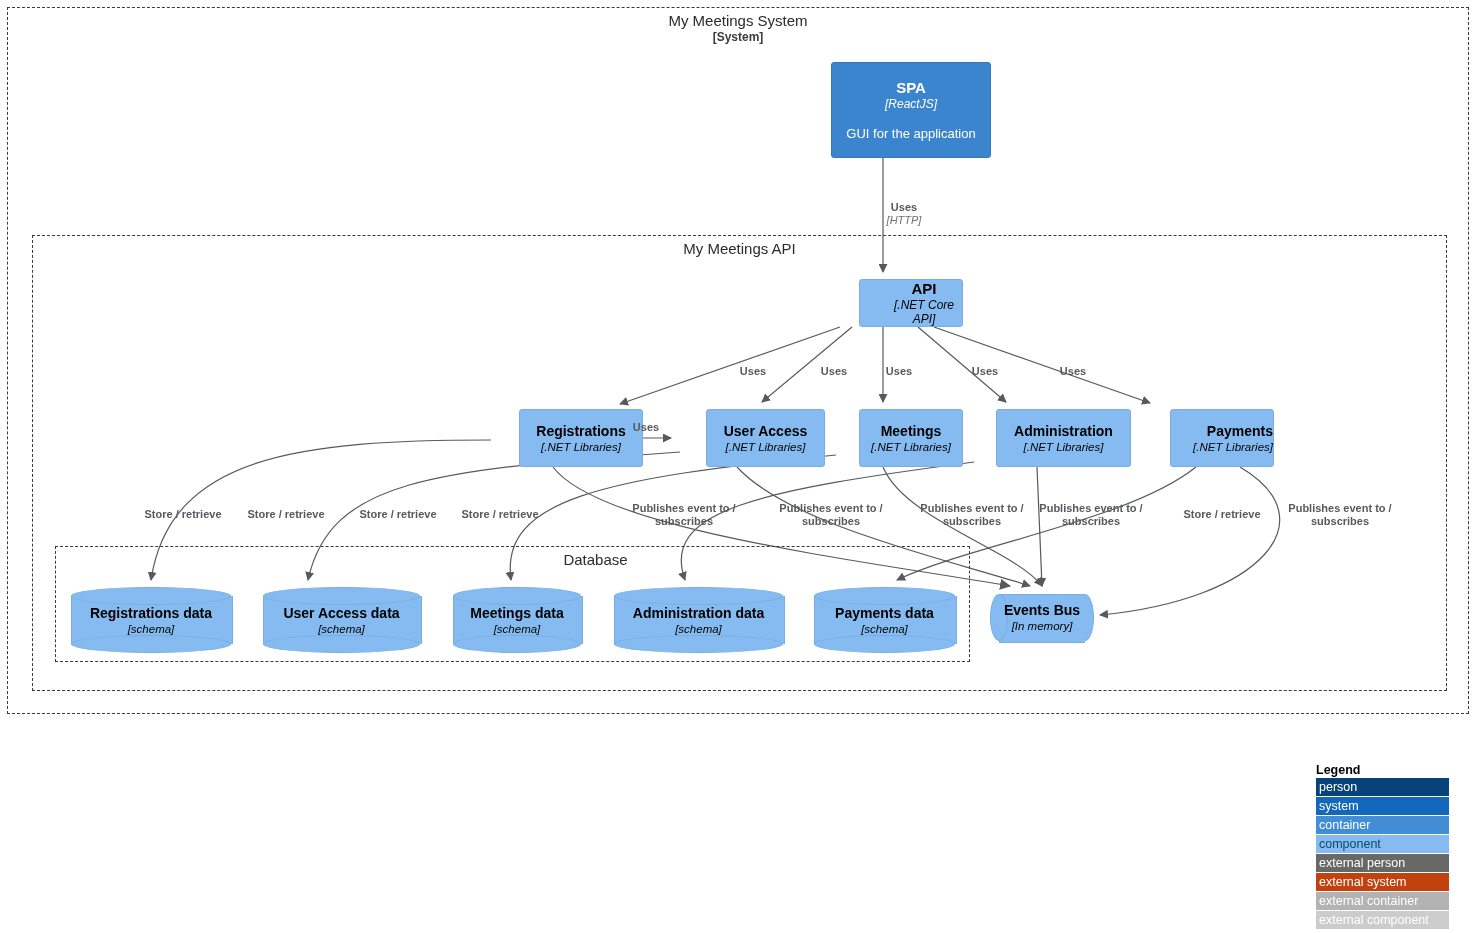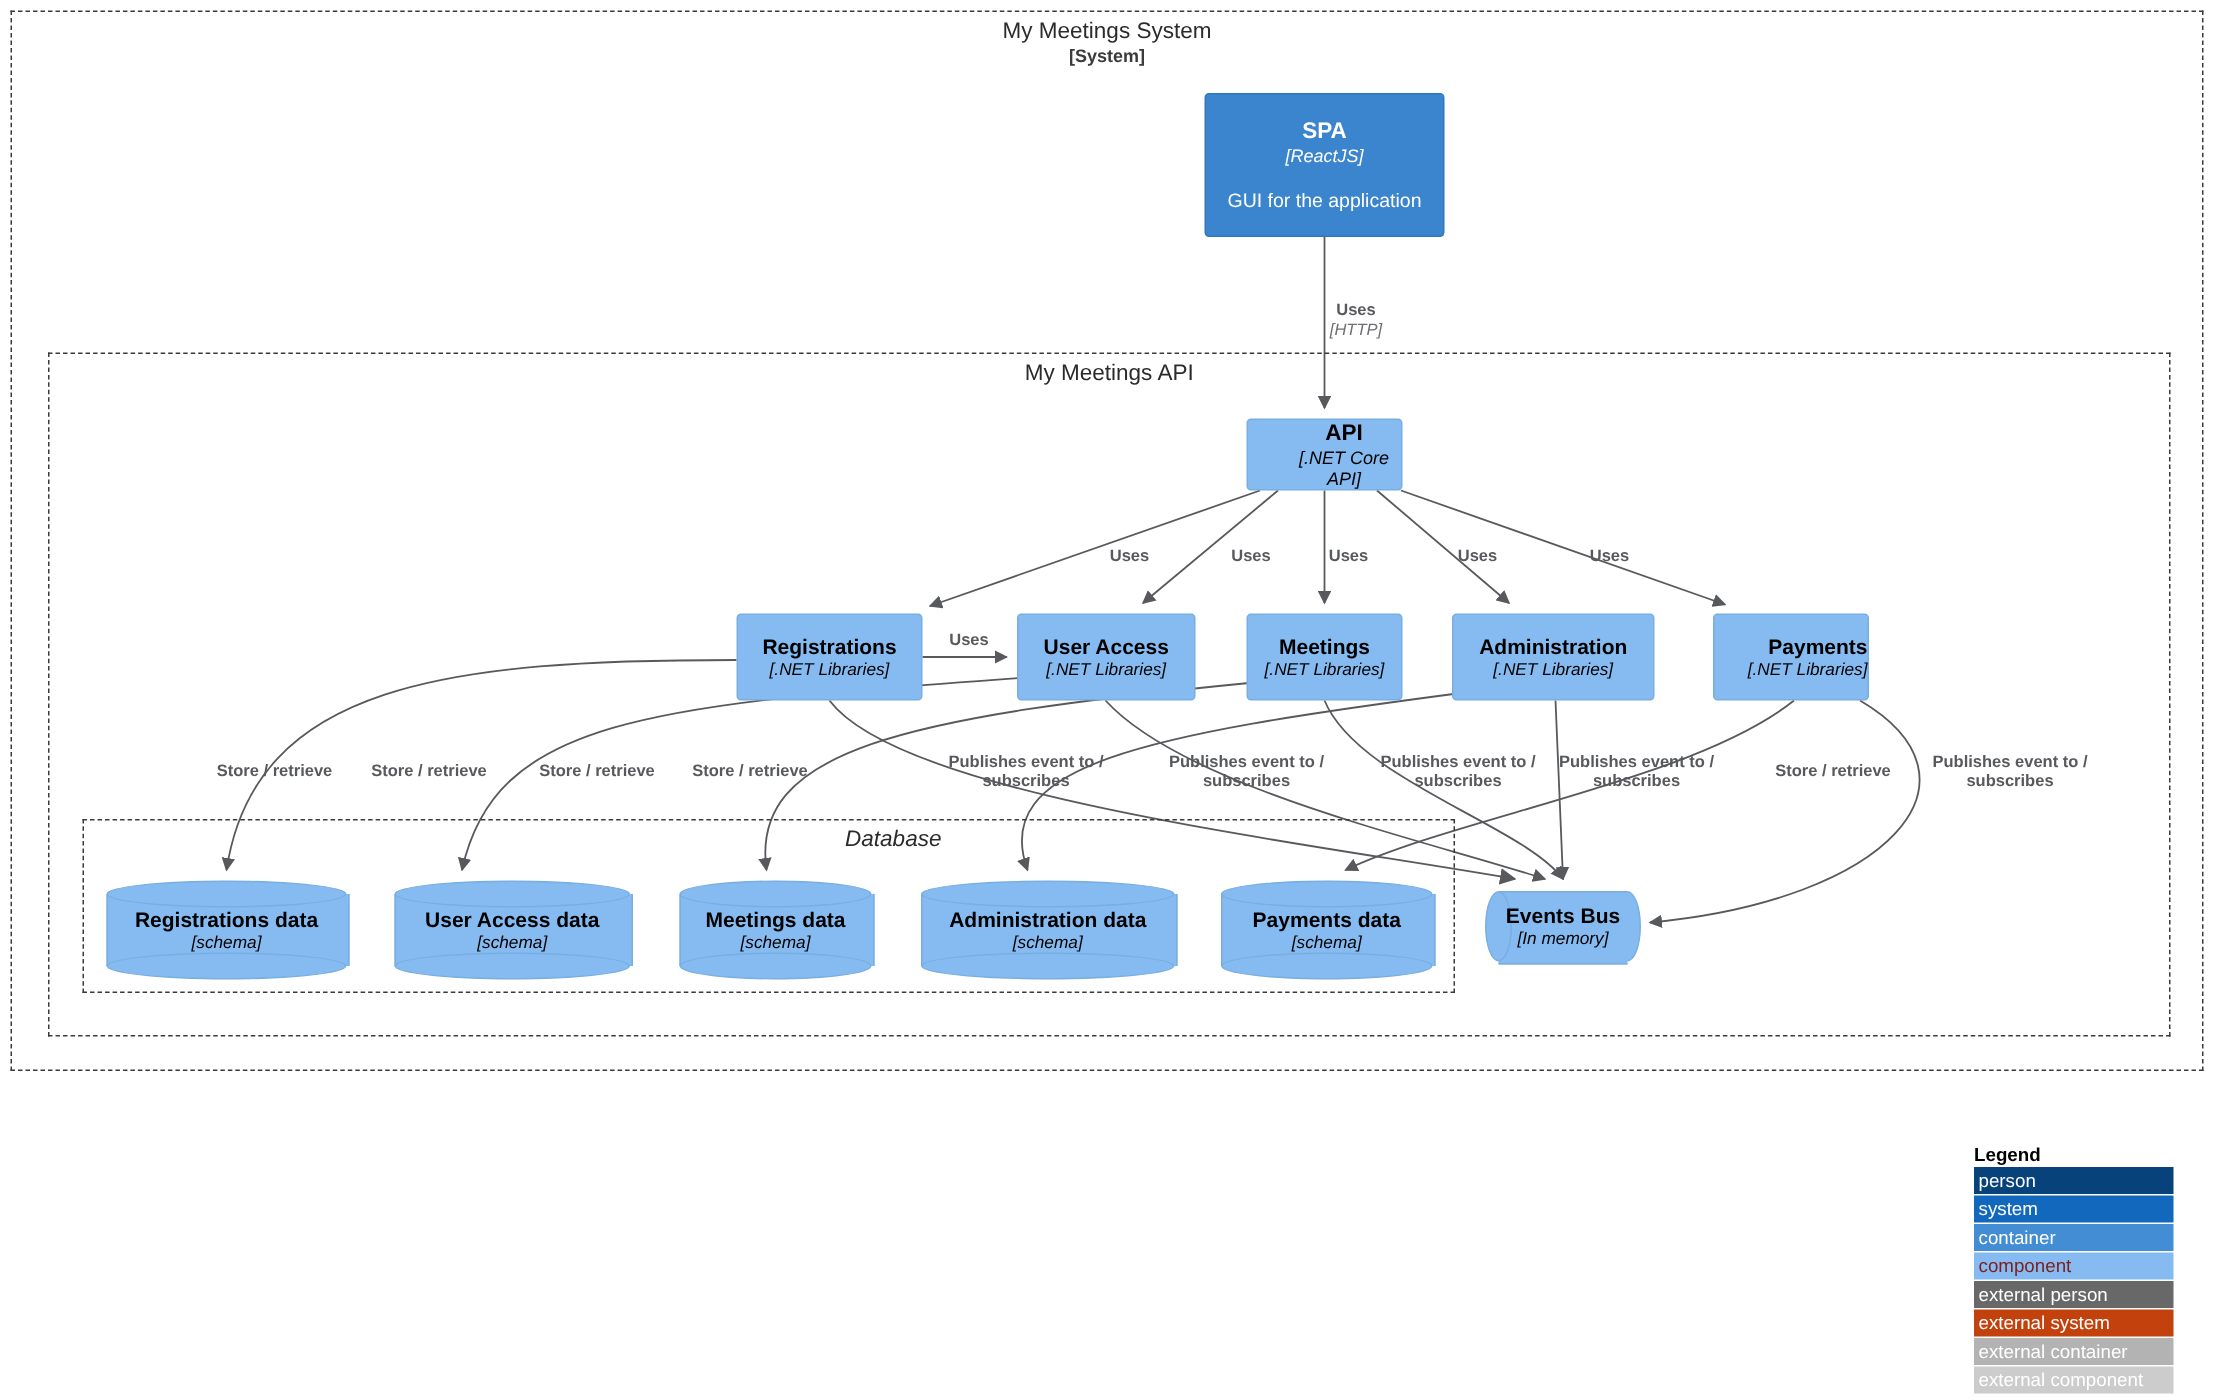--- a/index.html
+++ b/index.html
@@ -14,7 +14,7 @@
   .boundary-title .sub{display:block;font-size:12px;font-weight:bold;color:#3b3b3b;}
 
   .node{position:absolute;box-sizing:border-box;display:flex;flex-direction:column;
-        align-items:center;justify-content:center;text-align:center;}
+        align-items:center;justify-content:center;text-align:center;margin-left:28px;}
   .node .name{font-weight:bold;color:#000;}
   .node .tech{font-style:italic;color:#111;}
   .node .desc{color:#fff;}

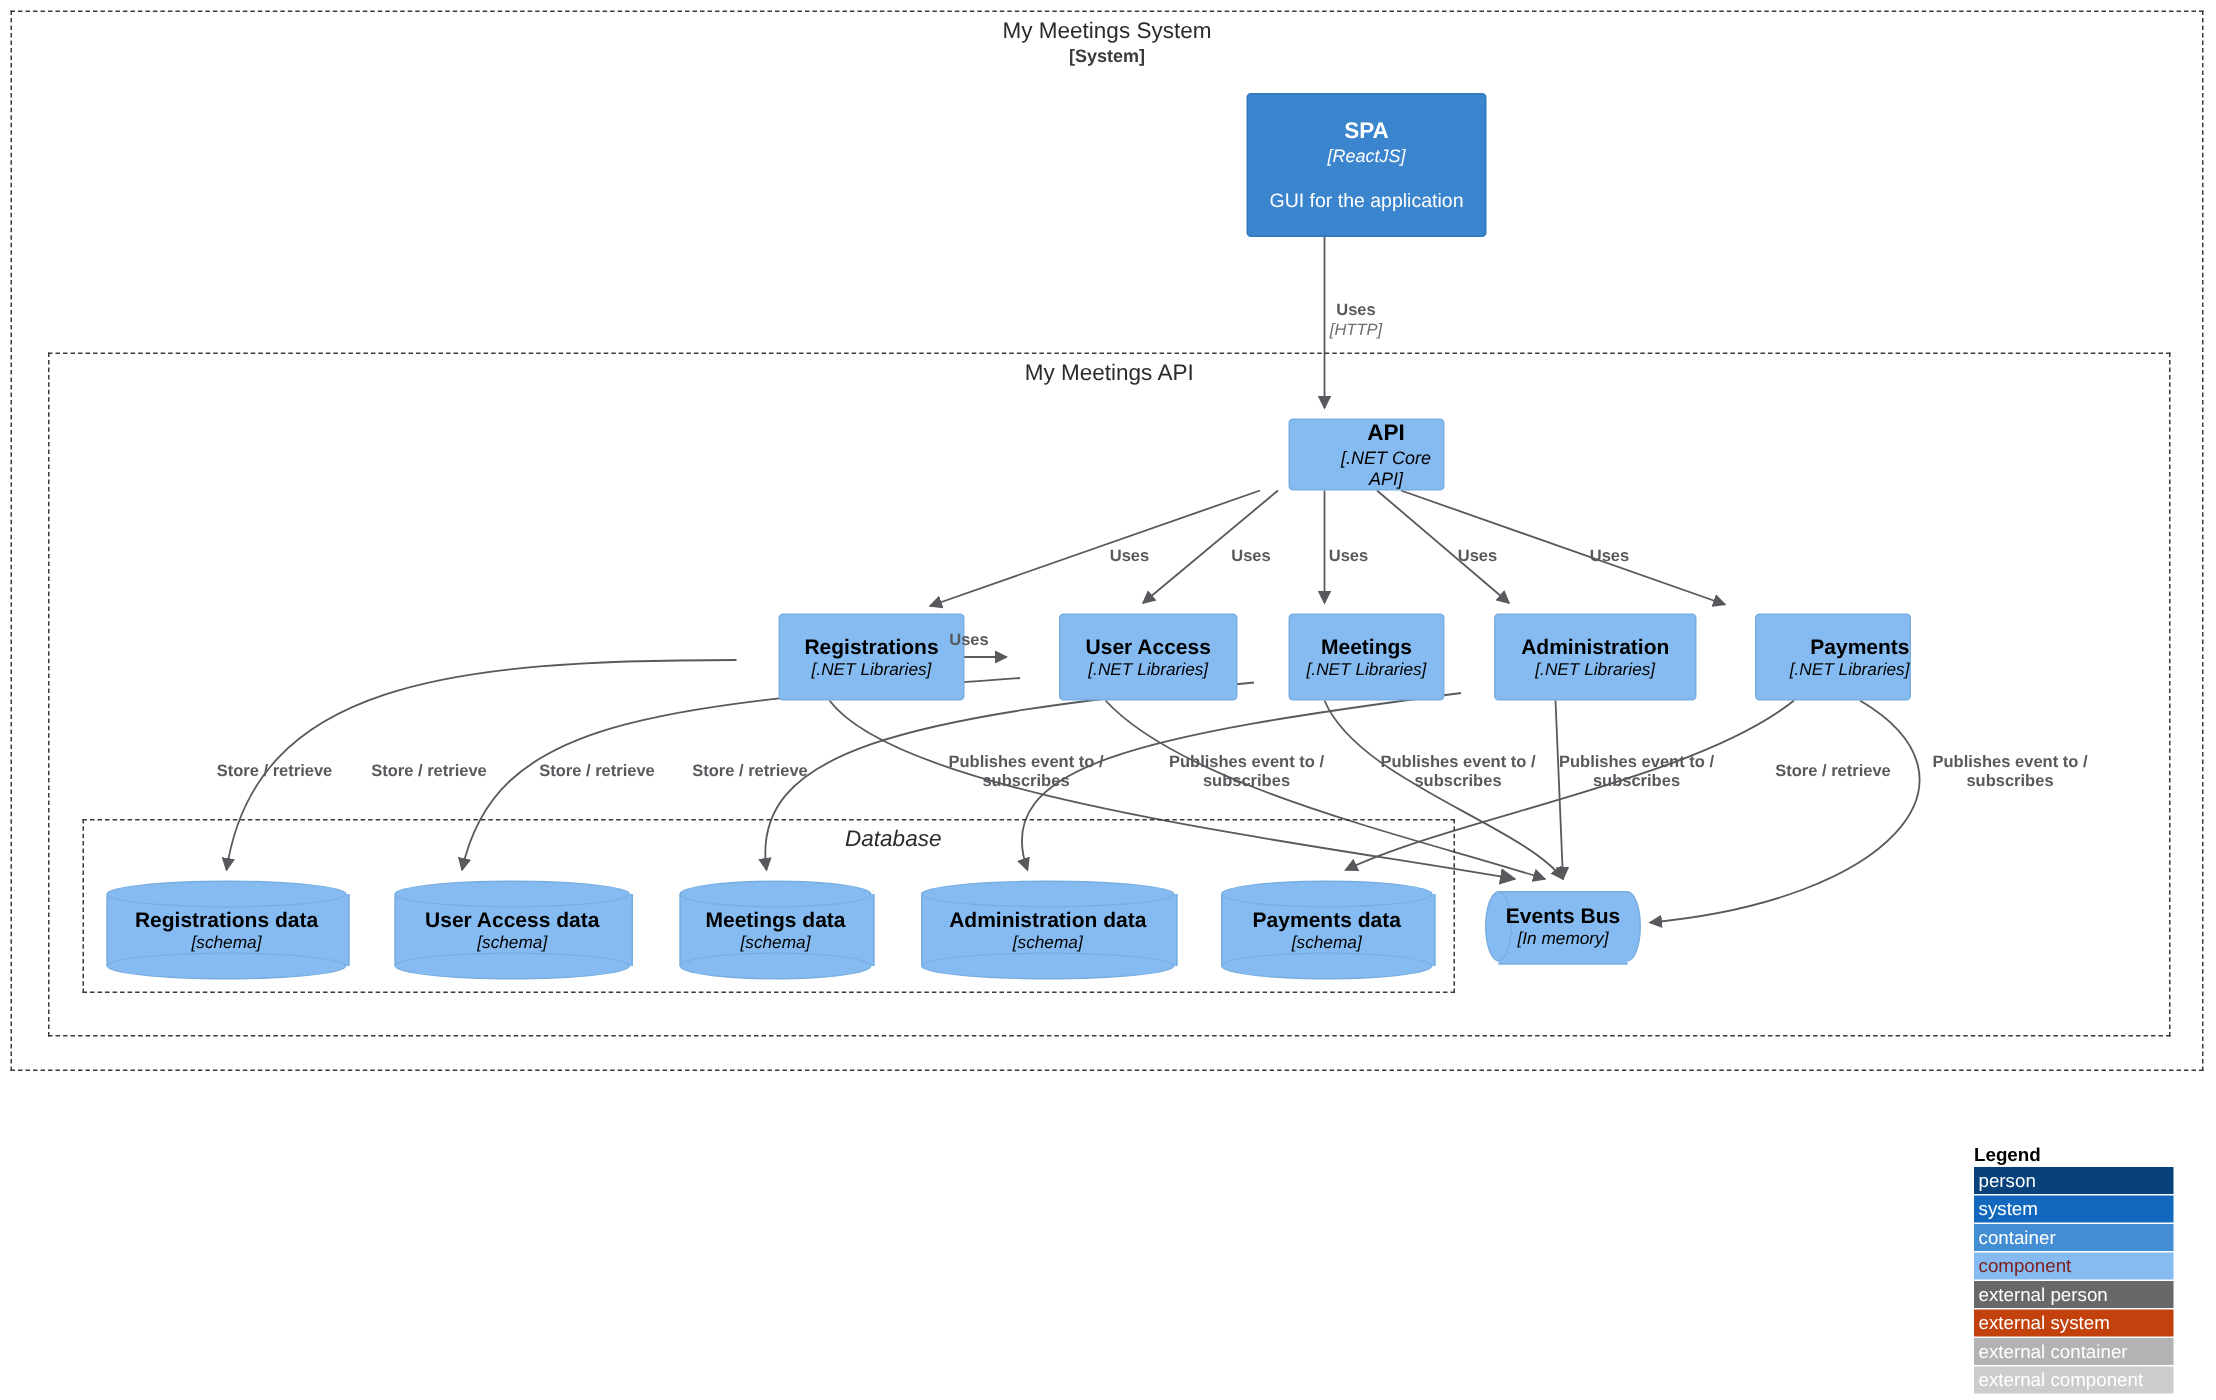--- a/index.html
+++ b/index.html
@@ -121,7 +121,7 @@
   </div>
 
   <div class="boundary" style="left:55px;top:546px;width:915px;height:116px;"></div>
-  <div class="boundary-title" style="left:55px;top:551px;width:1081px;font-style:italic;">
+  <div class="boundary-title" style="left:55px;top:551px;width:1081px;">
     <span>Database</span>
   </div>
 

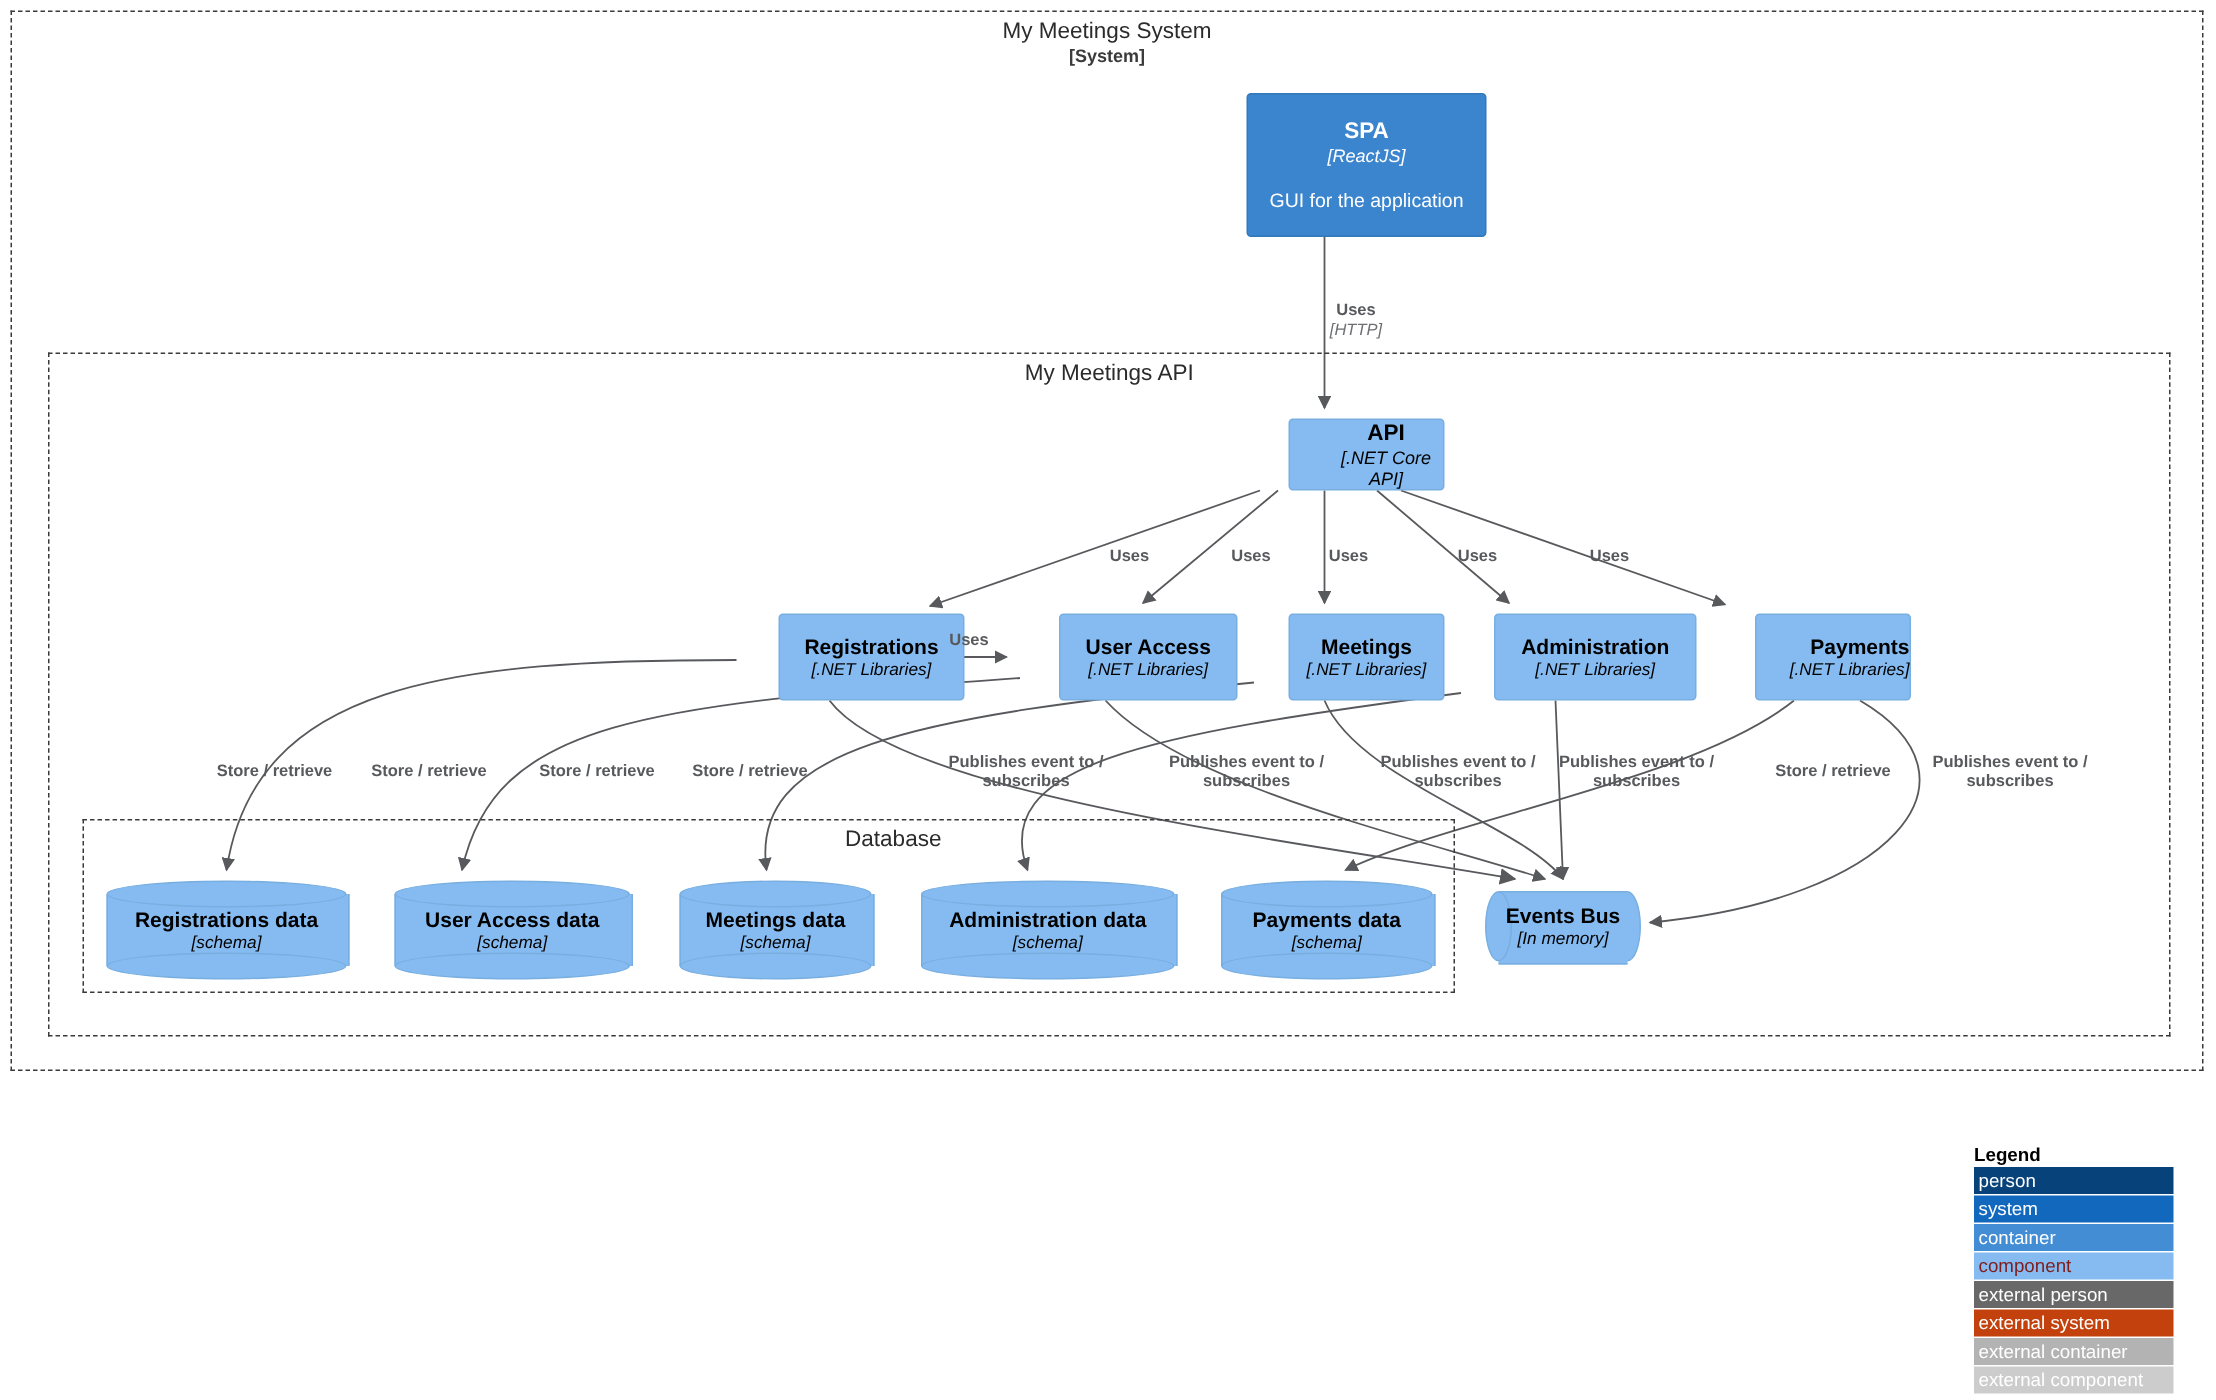--- a/index.html
+++ b/index.html
@@ -247,7 +247,7 @@
         <div class="legend-row" style="background: rgb(8, 66, 123); color: rgb(255, 255, 255); width: 133px;">person</div>
         <div class="legend-row" style="background: rgb(17, 104, 189); color: rgb(255, 255, 255); width: 133px;">system</div>
         <div class="legend-row" style="background: rgb(67, 141, 213); color: rgb(255, 255, 255); width: 133px;">container</div>
-        <div class="legend-row" style="background: rgb(133, 187, 240); color: #7f1d1d; width: 133px;">component</div>
+        <div class="legend-row" style="background: rgb(133, 187, 240); color: #0c4a6e; width: 133px;">component</div>
         <div class="legend-row" style="background: rgb(104, 104, 104); color: rgb(255, 255, 255); width: 133px;">external person</div>
         <div class="legend-row" style="background: #c2410c; color: rgb(255, 255, 255); width: 133px;">external system</div>
         <div class="legend-row" style="background: rgb(179, 179, 179); color: rgb(255, 255, 255); width: 133px;">external container</div>

